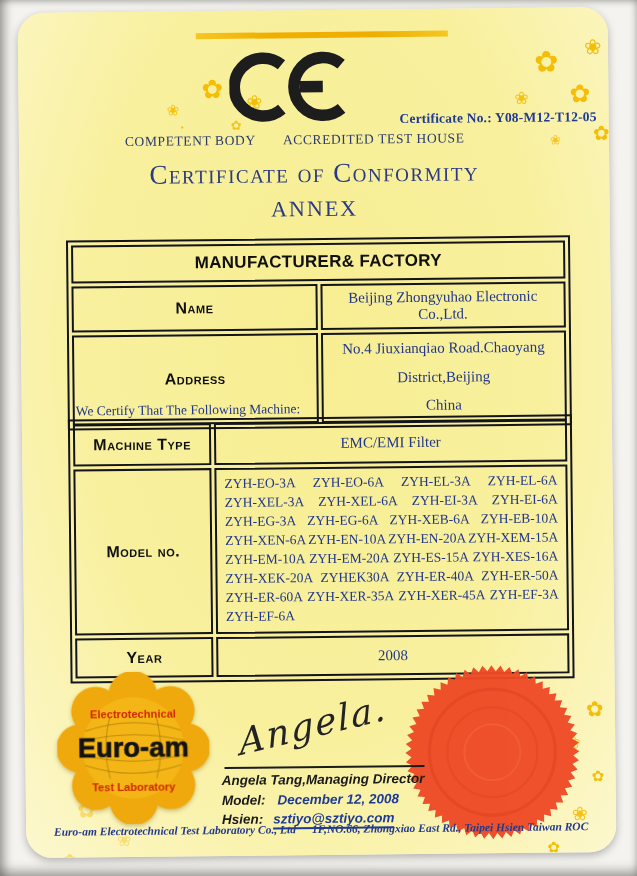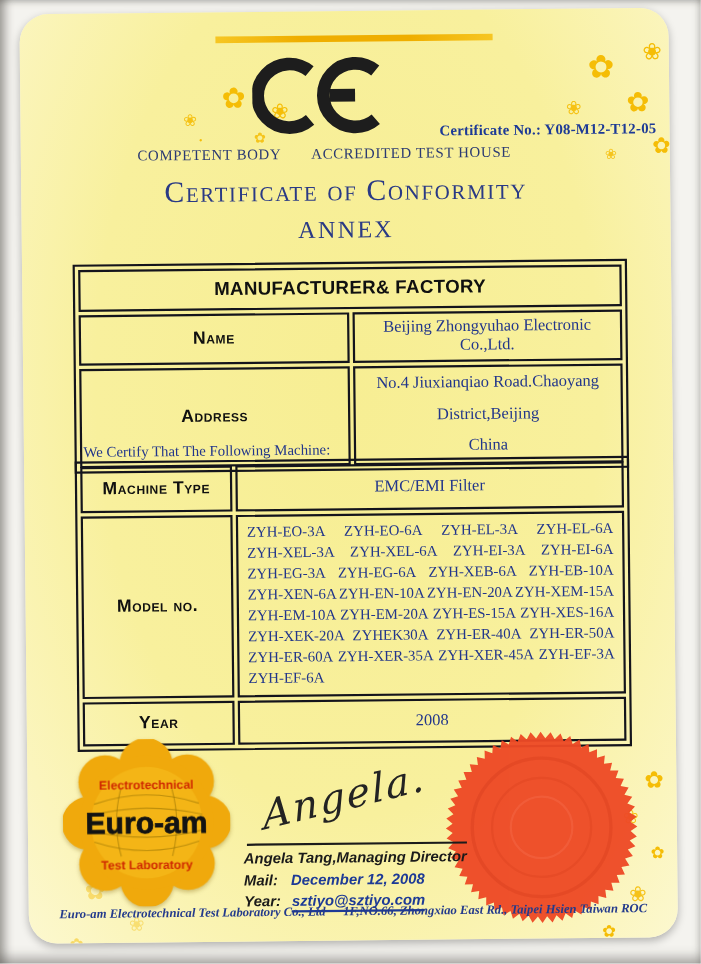--- a/index.html
+++ b/index.html
@@ -235,7 +235,7 @@
     <div class="sig-line"></div>
     <div class="sig-row r1">Angela Tang,Managing Director</div>
     <div class="sig-row r2">
-      <span>Mail:</span><span class="sig-val">December 12, 2008</span>
+      <span>Model:</span><span class="sig-val">December 12, 2008</span>
     </div>
     <div class="sig-row r3">
       <span>Year:</span><span class="mail-val">sztiyo@sztiyo.com</span>

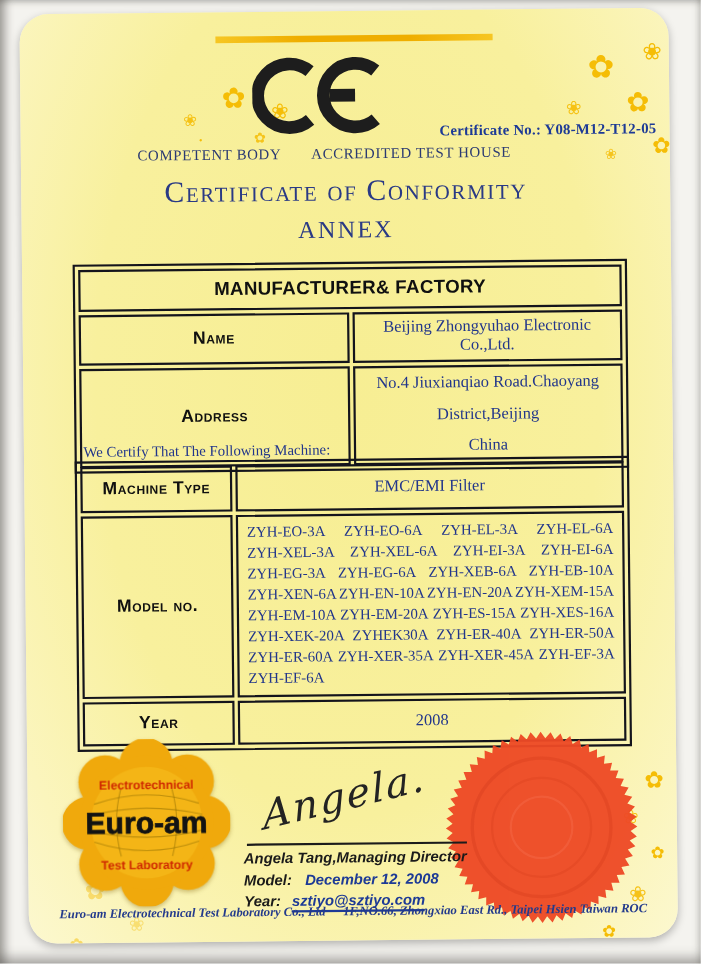--- a/index.html
+++ b/index.html
@@ -238,7 +238,7 @@
       <span>Model:</span><span class="sig-val">December 12, 2008</span>
     </div>
     <div class="sig-row r3">
-      <span>Year:</span><span class="mail-val">sztiyo@sztiyo.com</span>
+      <span>Hsien:</span><span class="mail-val">sztiyo@sztiyo.com</span>
     </div>
 
     <div class="footer">

